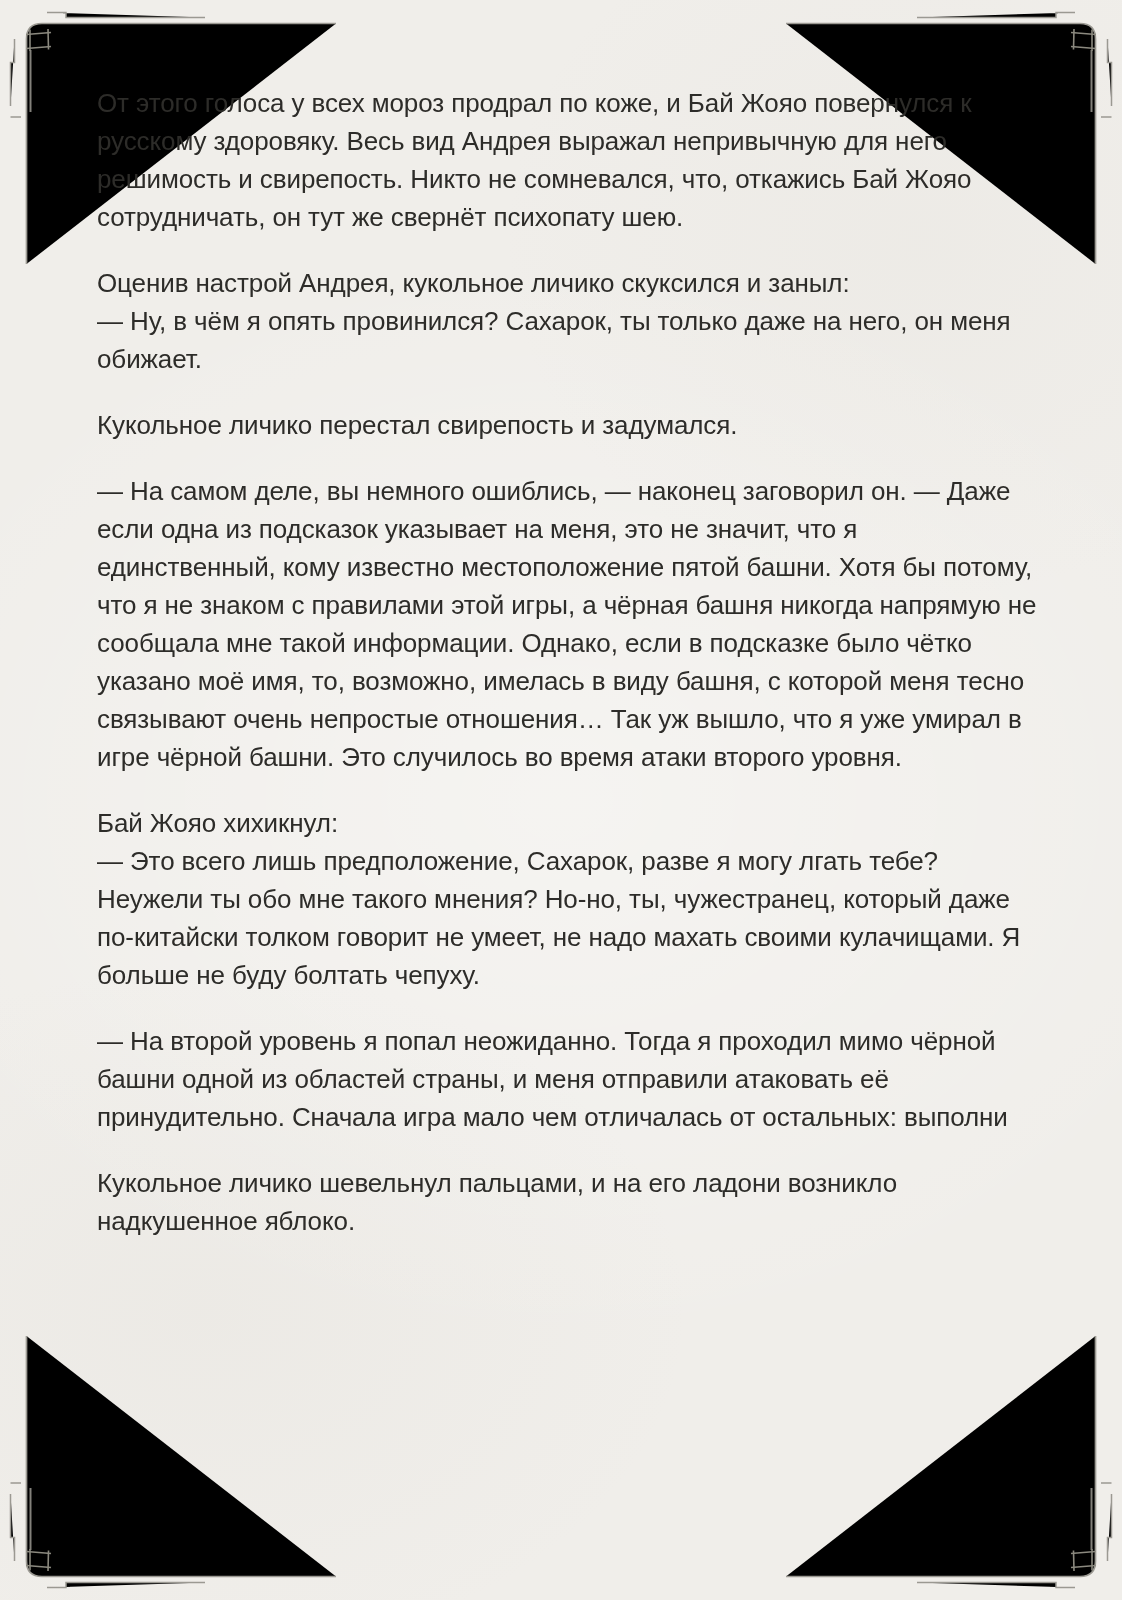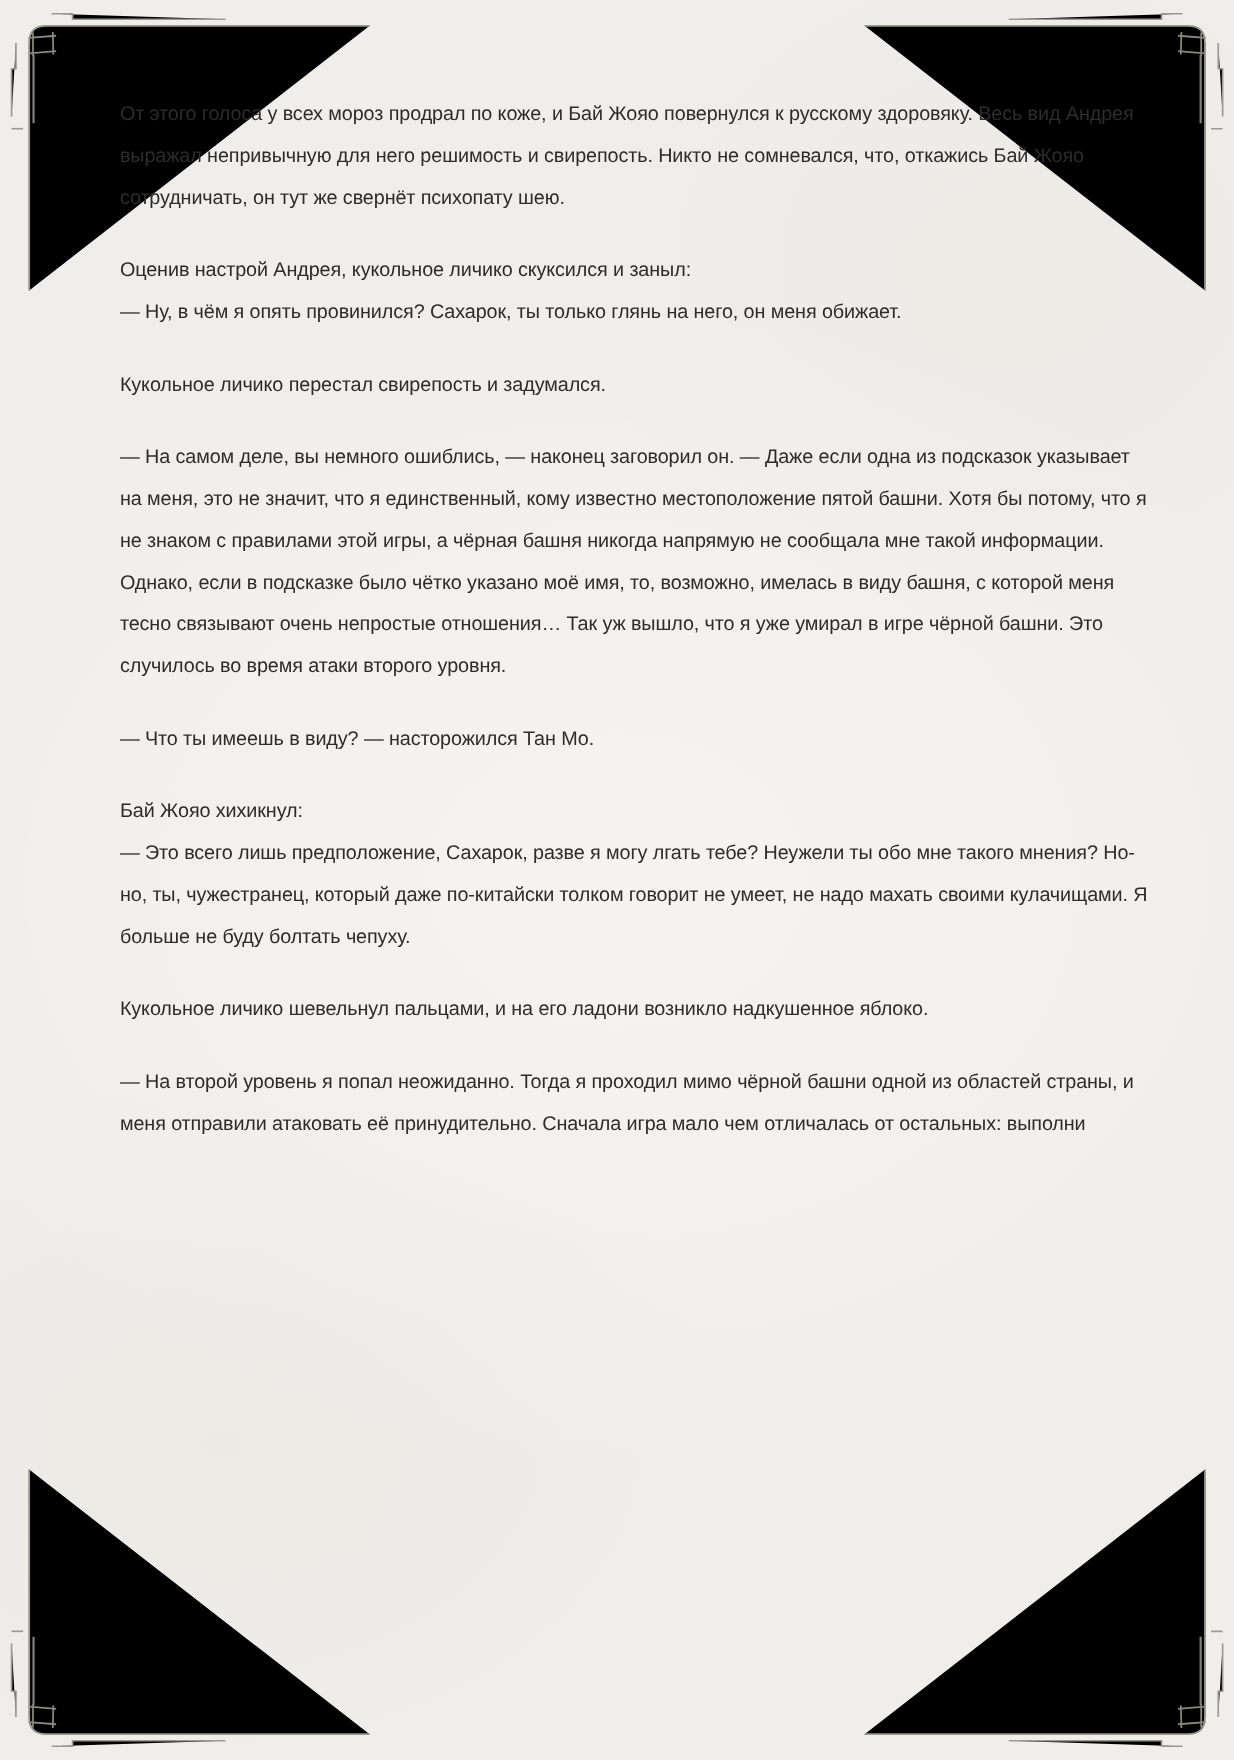--- a/index.html
+++ b/index.html
@@ -42,11 +42,10 @@
     top: 84px;
     width: 940px;
     color: #2d2c29;
-    font-size: 18px;
+    font-size: 26px;
     line-height: 38px;
     letter-spacing: -0.1px;
     text-align: left;
-    margin-left: 12px;
   }
   .content p {
     margin: 0 0 28px 0;

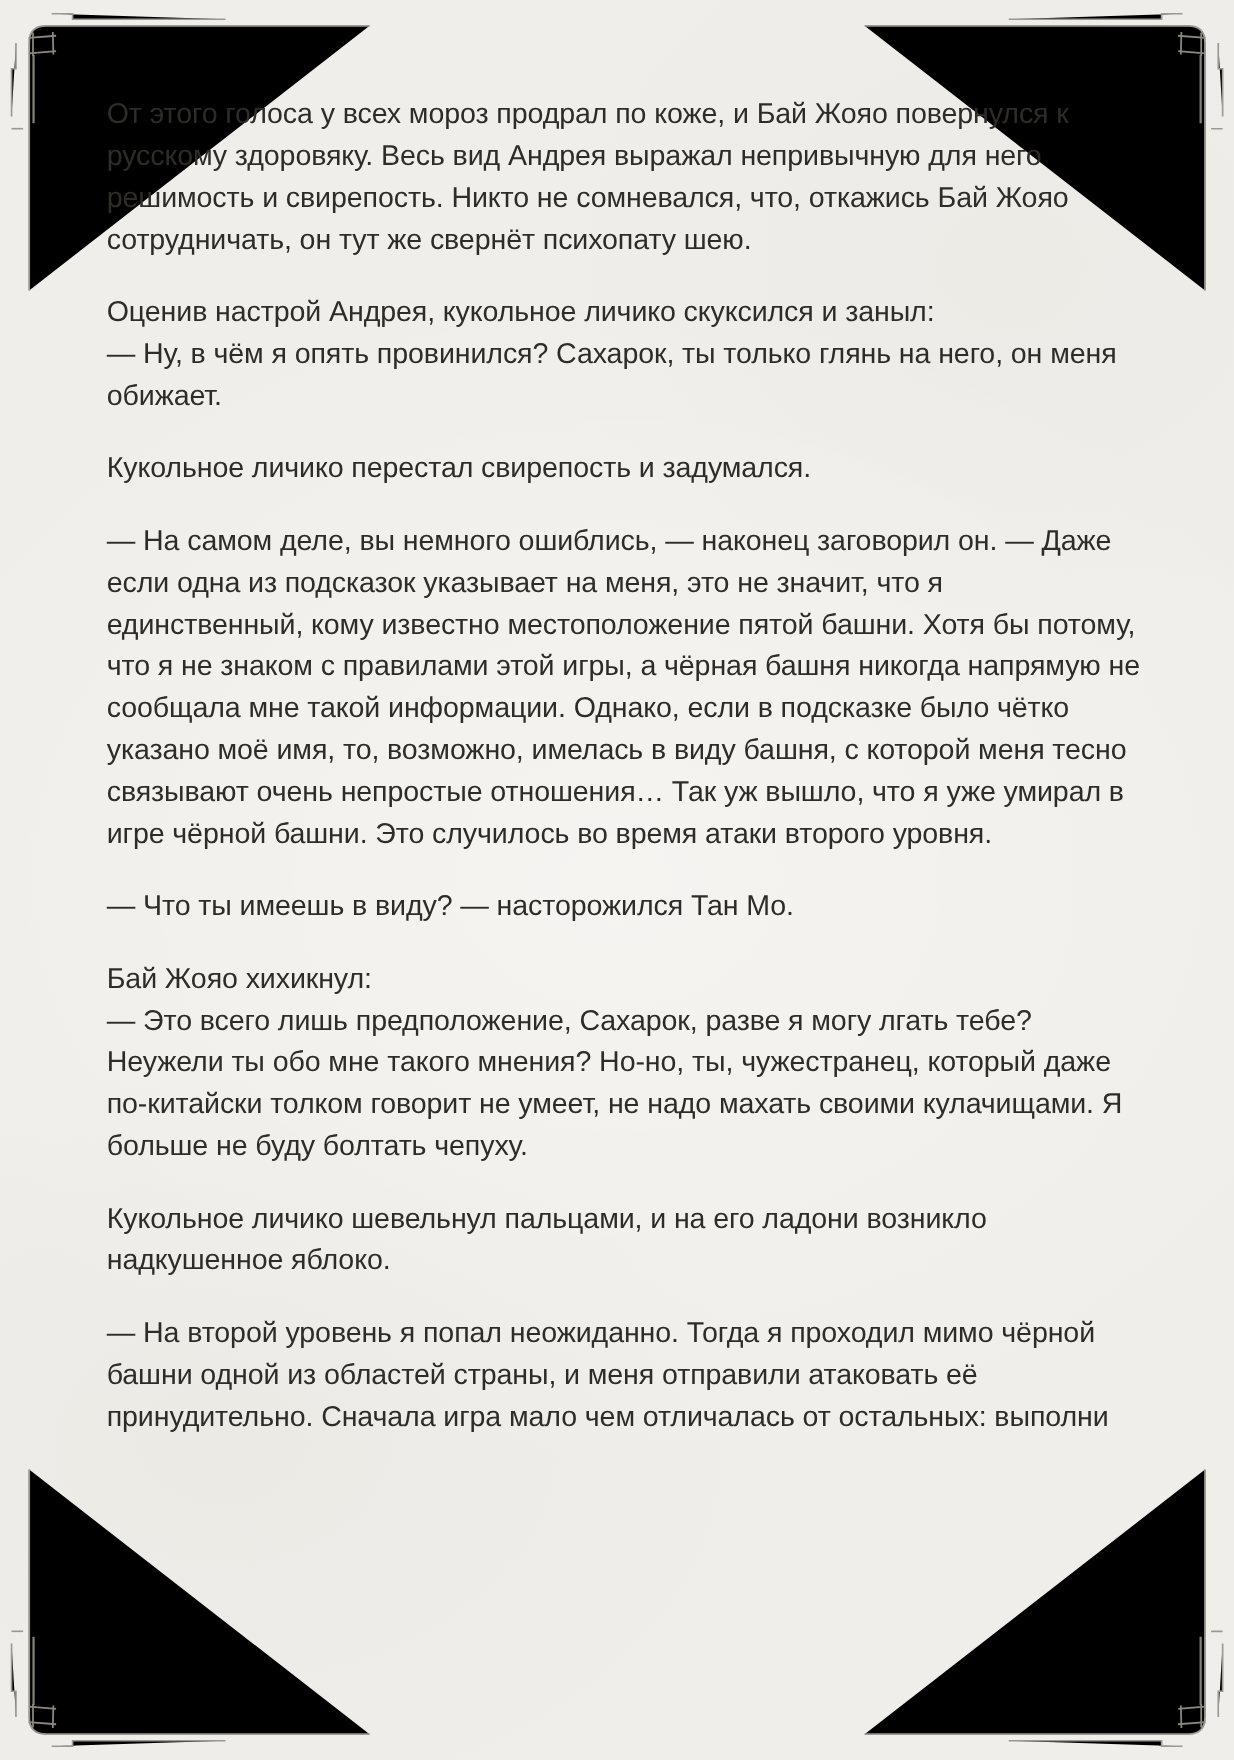--- a/index.html
+++ b/index.html
@@ -92,7 +92,7 @@
 <main class="content">
   <p>От этого голоса у всех мороз продрал по коже, и Бай Жояо повернулся к русскому здоровяку. Весь вид Андрея выражал непривычную для него решимость и свирепость. Никто не сомневался, что, откажись Бай Жояо сотрудничать, он тут же свернёт психопату шею.</p>
   <p>Оценив настрой Андрея, кукольное личико скуксился и заныл:
-— Ну, в чём я опять провинился? Сахарок, ты только глянь на него, он меня обижает.</p>
+— Ну, в чём я опять провинился? Сахарок, ты только даже на него, он меня обижает.</p>
   <p>Кукольное личико перестал свирепость и задумался.</p>
   <p>— На самом деле, вы немного ошиблись, — наконец заговорил он. — Даже если одна из подсказок указывает на меня, это не значит, что я единственный, кому известно местоположение пятой башни. Хотя бы потому, что я не знаком с правилами этой игры, а чёрная башня никогда напрямую не сообщала мне такой информации. Однако, если в подсказке было чётко указано моё имя, то, возможно, имелась в виду башня, с которой меня тесно связывают очень непростые отношения… Так уж вышло, что я уже умирал в игре чёрной башни. Это случилось во время атаки второго уровня.</p>
   <p>— Что ты имеешь в виду? — насторожился Тан Мо.</p>

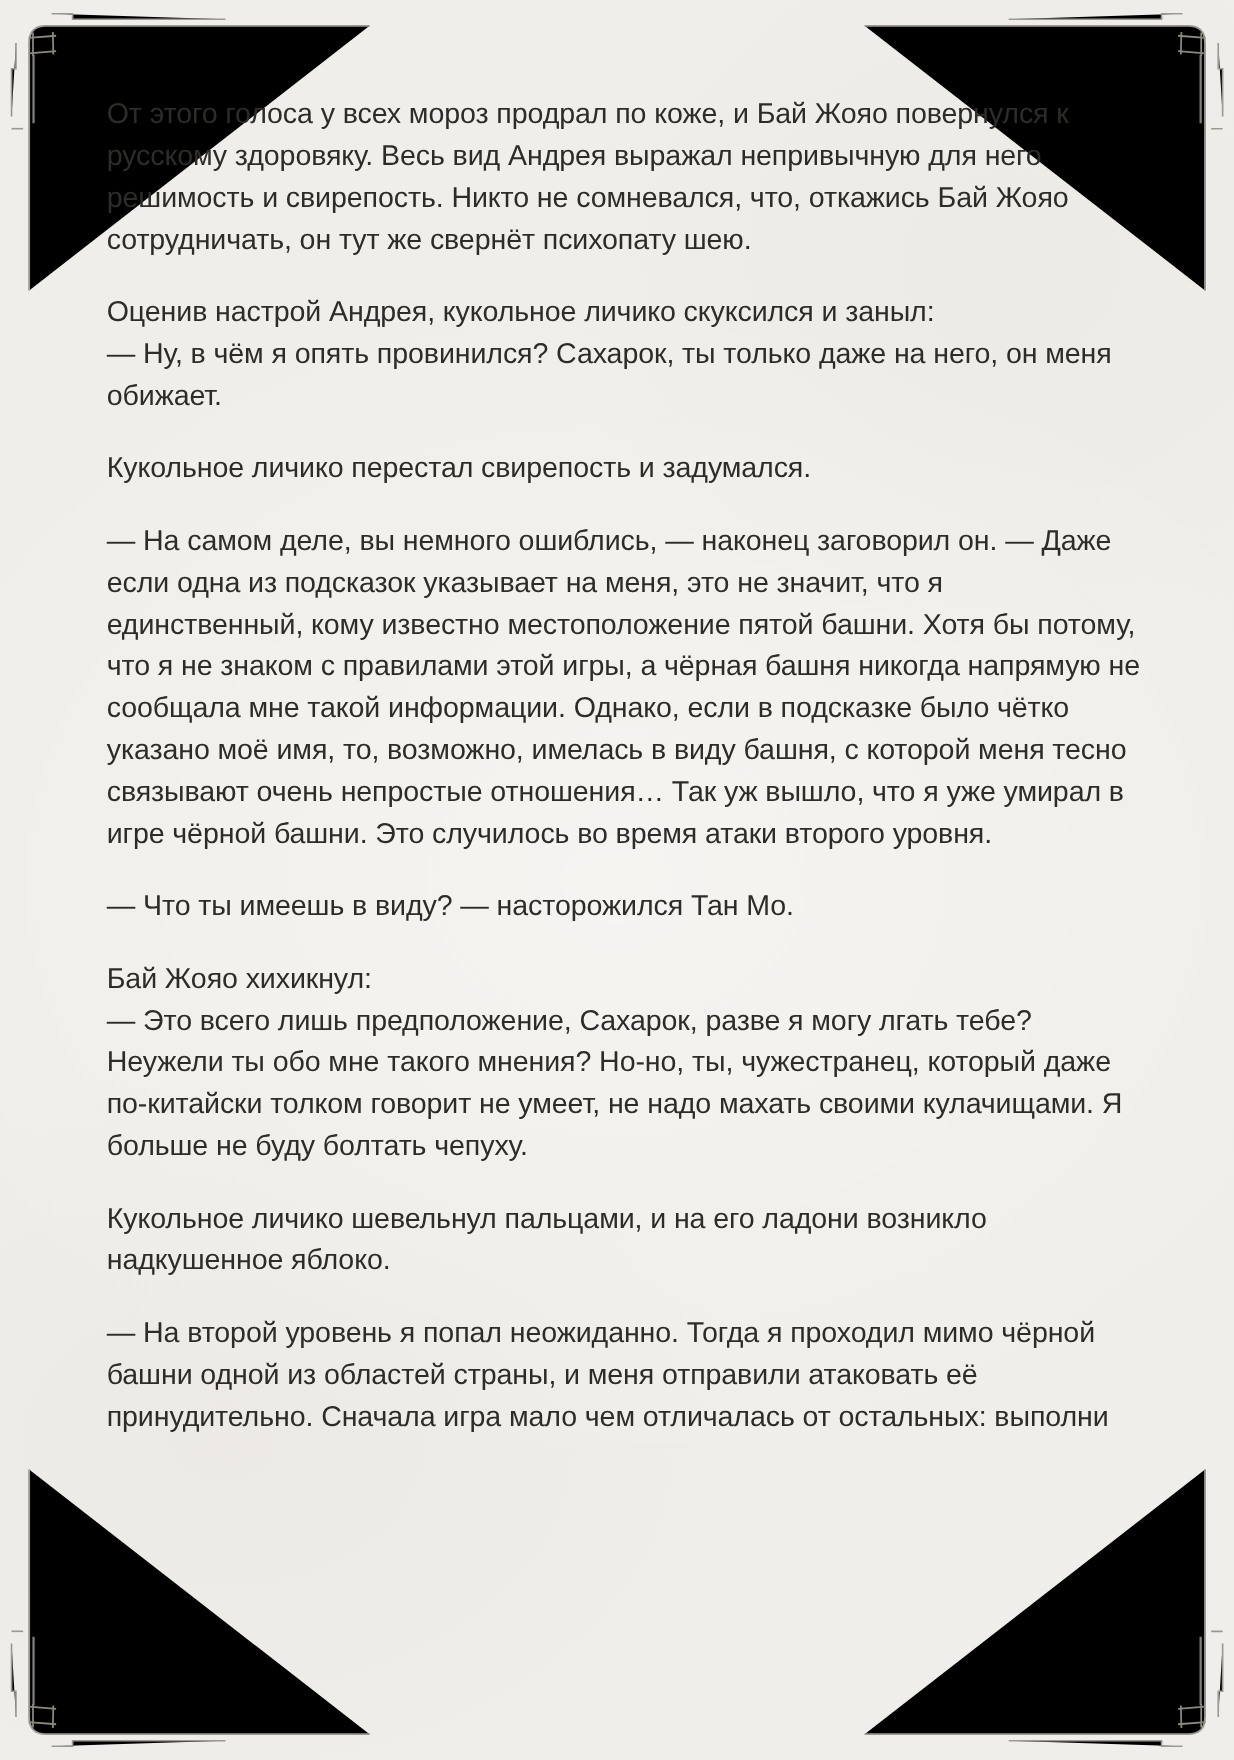--- a/index.html
+++ b/index.html
@@ -95,7 +95,6 @@
 — Ну, в чём я опять провинился? Сахарок, ты только даже на него, он меня обижает.</p>
   <p>Кукольное личико перестал свирепость и задумался.</p>
   <p>— На самом деле, вы немного ошиблись, — наконец заговорил он. — Даже если одна из подсказок указывает на меня, это не значит, что я единственный, кому известно местоположение пятой башни. Хотя бы потому, что я не знаком с правилами этой игры, а чёрная башня никогда напрямую не сообщала мне такой информации. Однако, если в подсказке было чётко указано моё имя, то, возможно, имелась в виду башня, с которой меня тесно связывают очень непростые отношения… Так уж вышло, что я уже умирал в игре чёрной башни. Это случилось во время атаки второго уровня.</p>
-  <p>— Что ты имеешь в виду? — насторожился Тан Мо.</p>
   <p>Бай Жояо хихикнул:
 — Это всего лишь предположение, Сахарок, разве я могу лгать тебе? Неужели ты обо мне такого мнения? Но-но, ты, чужестранец, который даже по-китайски толком говорит не умеет, не надо махать своими кулачищами. Я больше не буду болтать чепуху.</p>
   <p>Кукольное личико шевельнул пальцами, и на его ладони возникло надкушенное яблоко.</p>

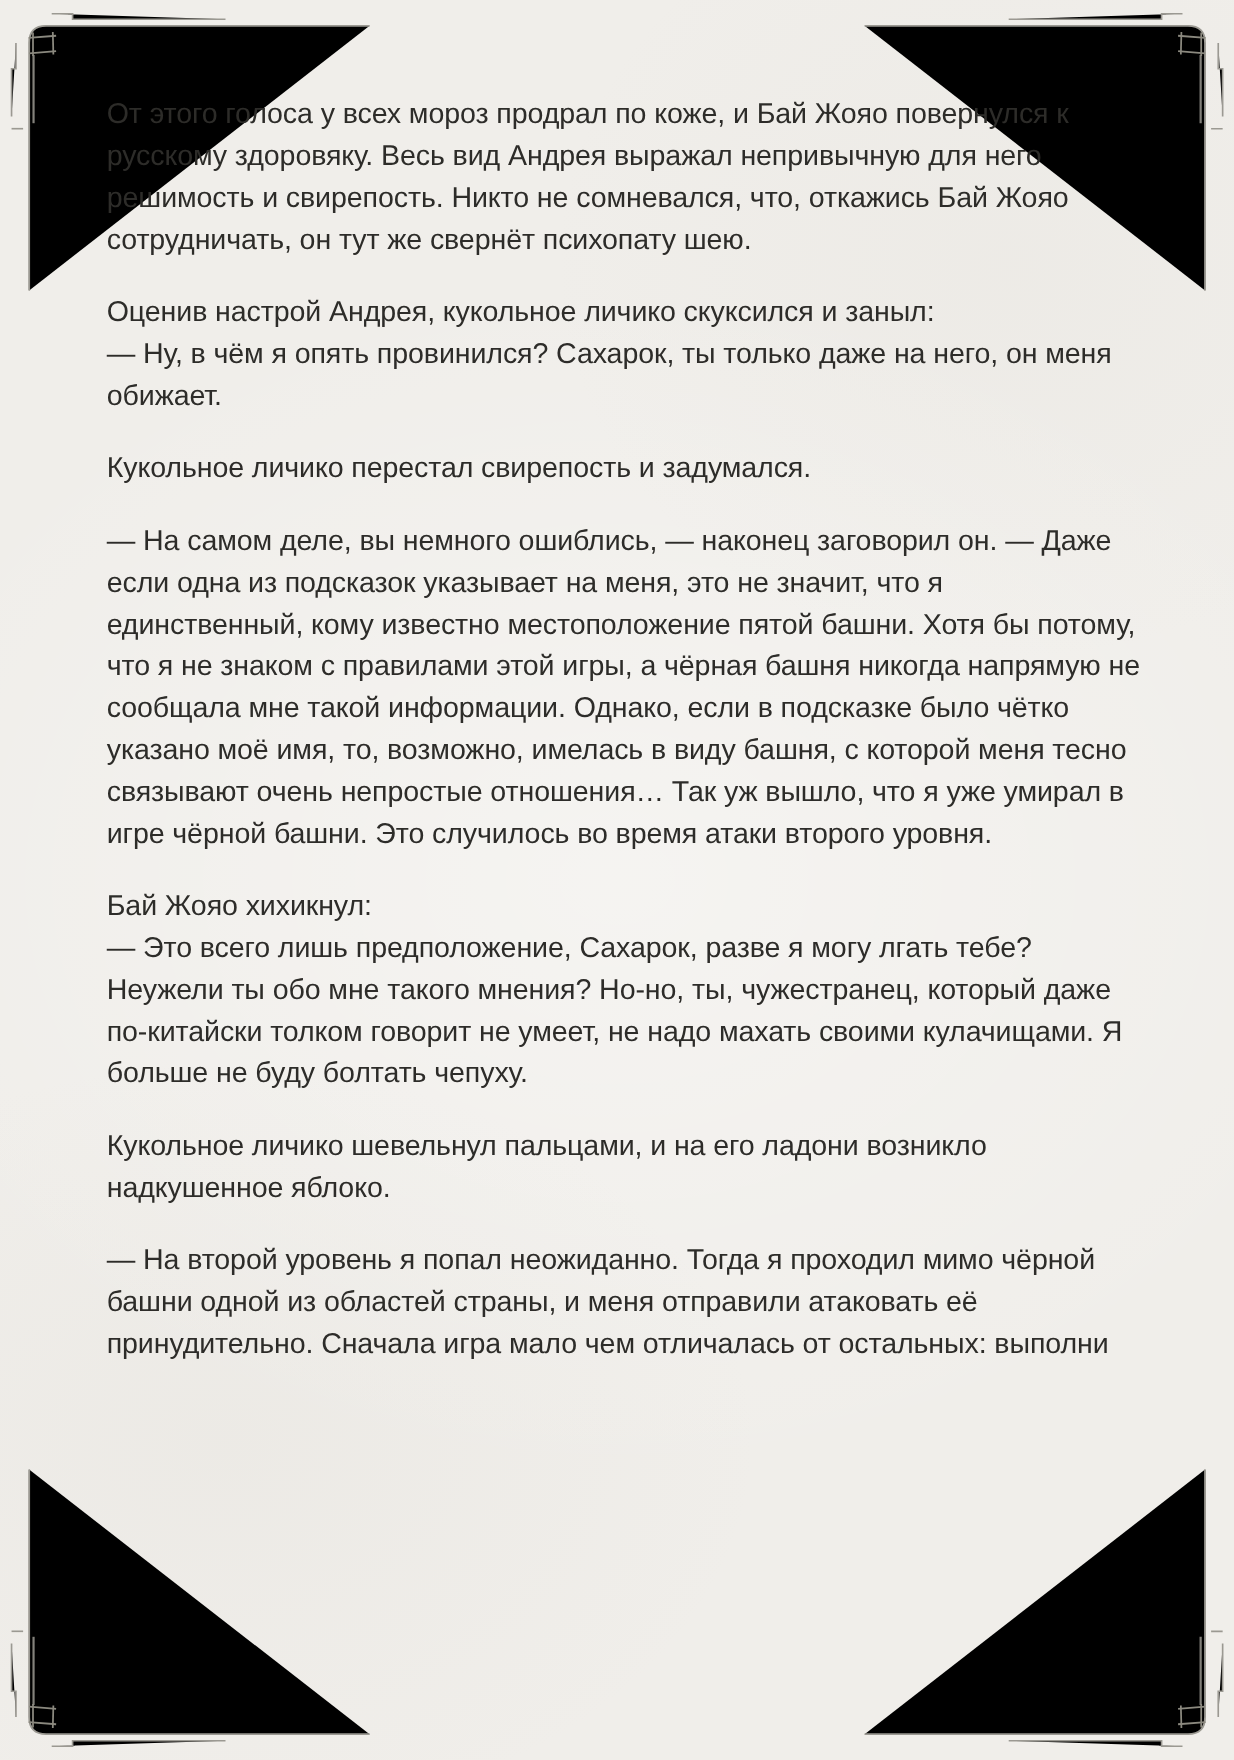--- a/index.html
+++ b/index.html
@@ -97,8 +97,8 @@
   <p>— На самом деле, вы немного ошиблись, — наконец заговорил он. — Даже если одна из подсказок указывает на меня, это не значит, что я единственный, кому известно местоположение пятой башни. Хотя бы потому, что я не знаком с правилами этой игры, а чёрная башня никогда напрямую не сообщала мне такой информации. Однако, если в подсказке было чётко указано моё имя, то, возможно, имелась в виду башня, с которой меня тесно связывают очень непростые отношения… Так уж вышло, что я уже умирал в игре чёрной башни. Это случилось во время атаки второго уровня.</p>
   <p>Бай Жояо хихикнул:
 — Это всего лишь предположение, Сахарок, разве я могу лгать тебе? Неужели ты обо мне такого мнения? Но-но, ты, чужестранец, который даже по-китайски толком говорит не умеет, не надо махать своими кулачищами. Я больше не буду болтать чепуху.</p>
+  <p>— На второй уровень я попал неожиданно. Тогда я проходил мимо чёрной башни одной из областей страны, и меня отправили атаковать её принудительно. Сначала игра мало чем отличалась от остальных: выполни</p>
   <p>Кукольное личико шевельнул пальцами, и на его ладони возникло надкушенное яблоко.</p>
-  <p>— На второй уровень я попал неожиданно. Тогда я проходил мимо чёрной башни одной из областей страны, и меня отправили атаковать её принудительно. Сначала игра мало чем отличалась от остальных: выполни</p>
 </main>
 
 </body></html>

